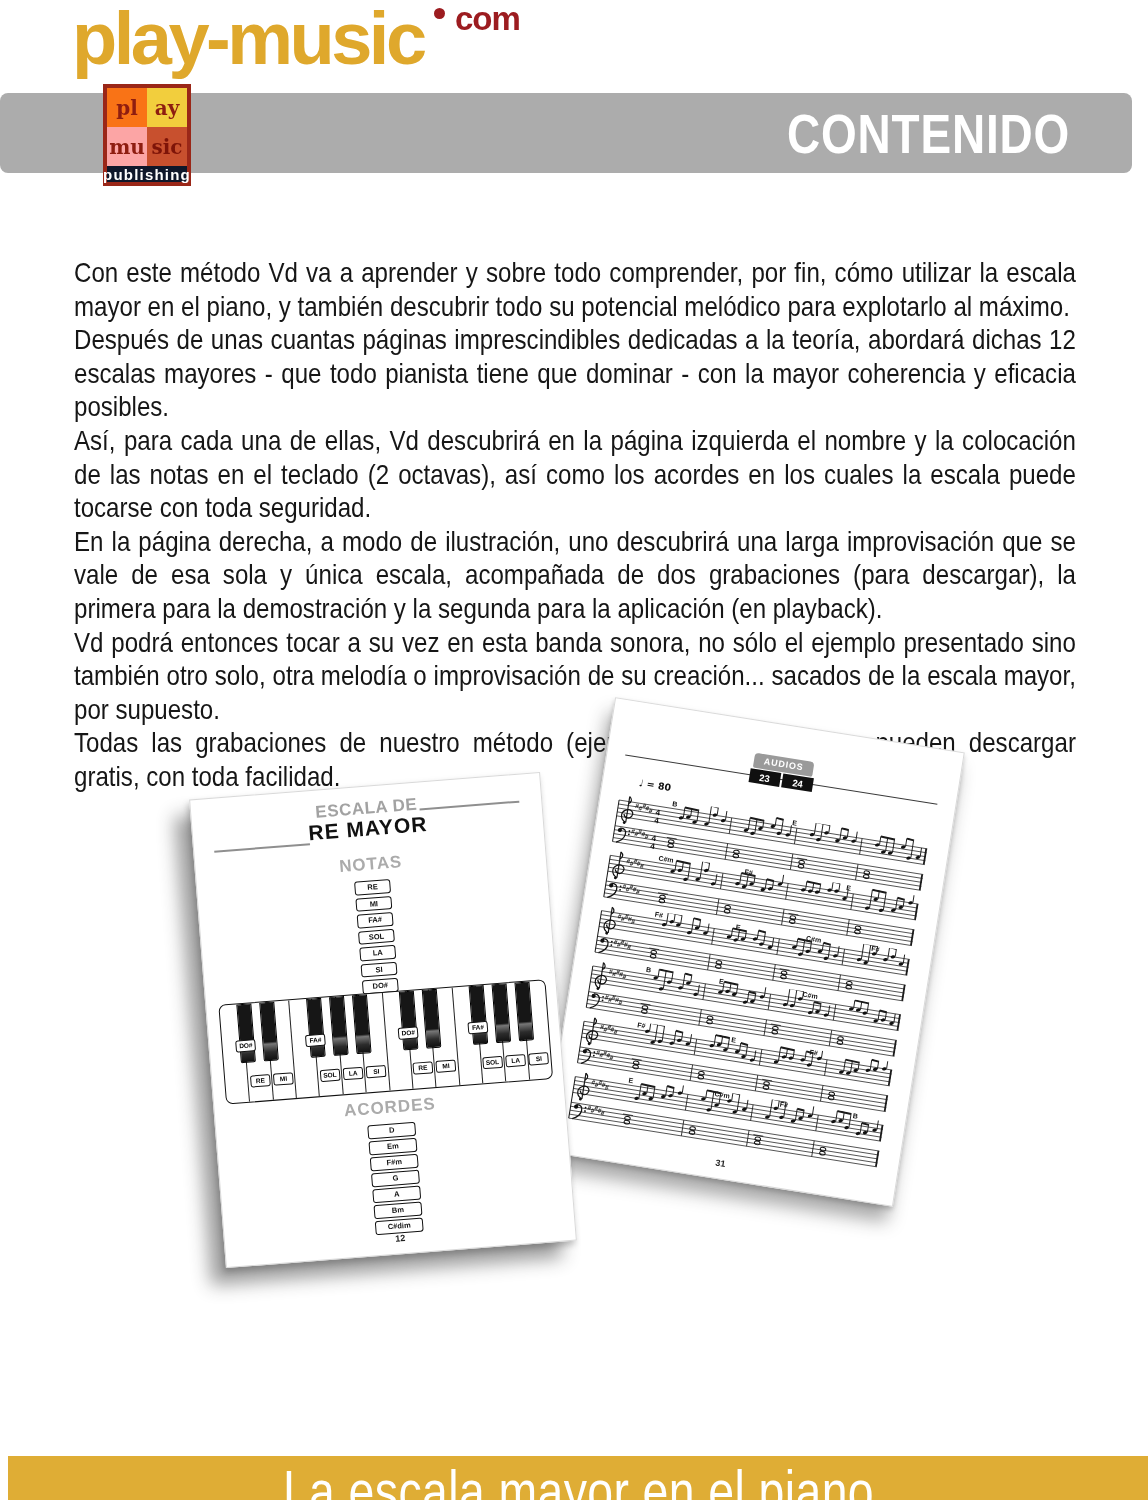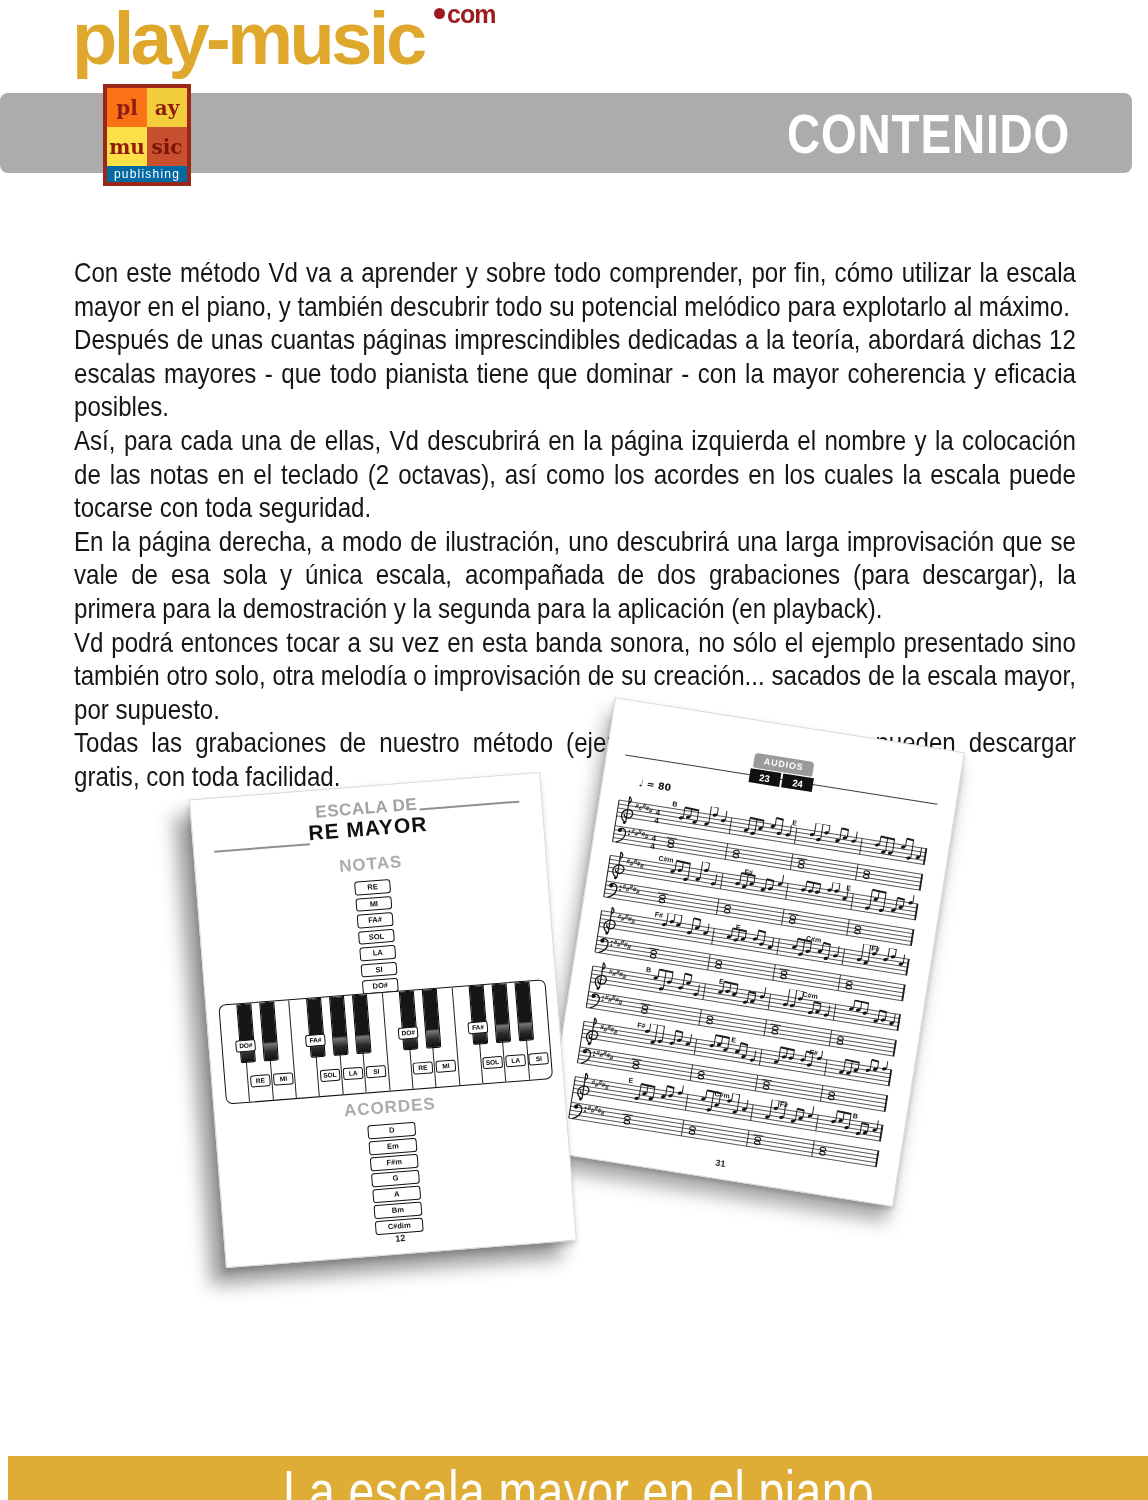--- a/index.html
+++ b/index.html
@@ -18,7 +18,7 @@
     display:flex; align-items:flex-start; gap:1px;
   }
   .brand-com .dot { width:11px; height:11px; border-radius:50%; background:#9C1C20; margin-top:6px; margin-right:1px; }
-  .brand-com .tld { font-size:25px; letter-spacing:-1px; line-height:1; }
+  .brand-com .tld { font-size:33px; letter-spacing:-1px; line-height:1;margin-left:8px; }
 
   .gray-band {
     position:absolute; left:0; top:93px; width:1132px; height:80px; background:#ACACAC;

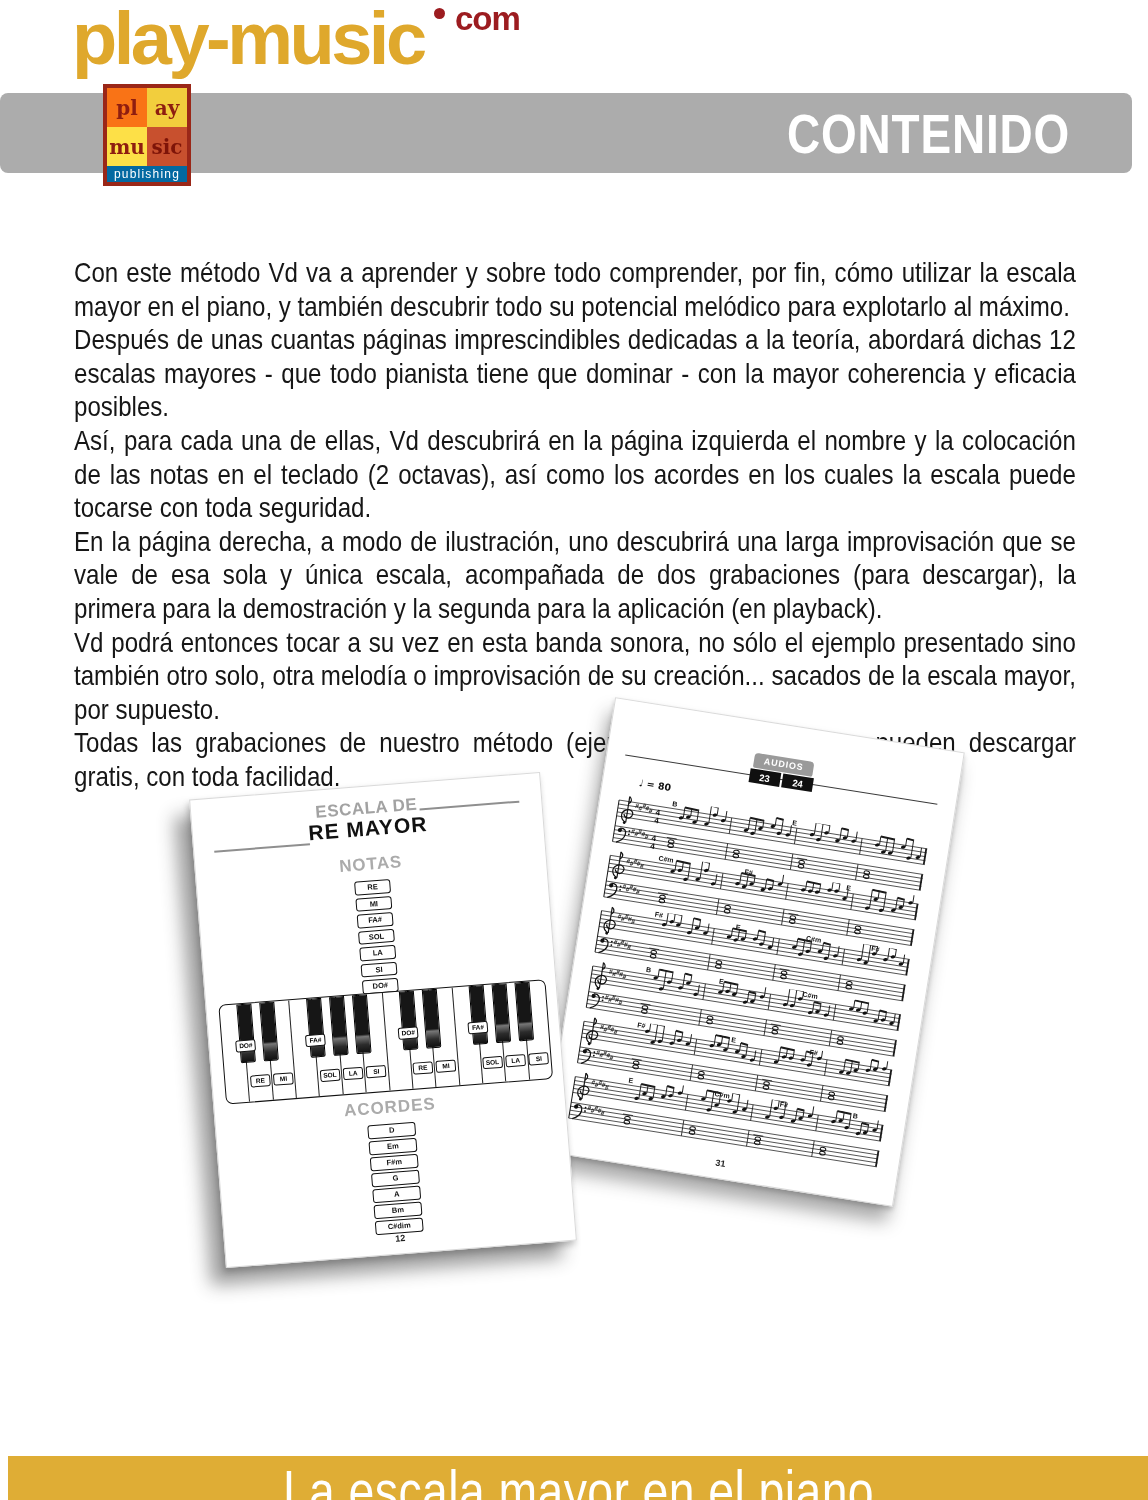--- a/index.html
+++ b/index.html
@@ -38,7 +38,7 @@
     font-family:"DejaVu Serif", serif; font-weight:bold; font-size:20px; color:#8E1D10; }
   .pc-tl { background:#f97316; }
   .pc-tr { background:#F2CE3D; }
-  .pc-bl { background:#fde047; }
+  .pc-bl { background:#fca5a5; }
   .pc-br { background:#C8502E; color:#7E1408; }
   .pub-band { height:16px; background:#0369a1; color:#ffffff; font-weight:normal; font-size:12px;
     letter-spacing:1.2px; display:flex; align-items:center; justify-content:center; }

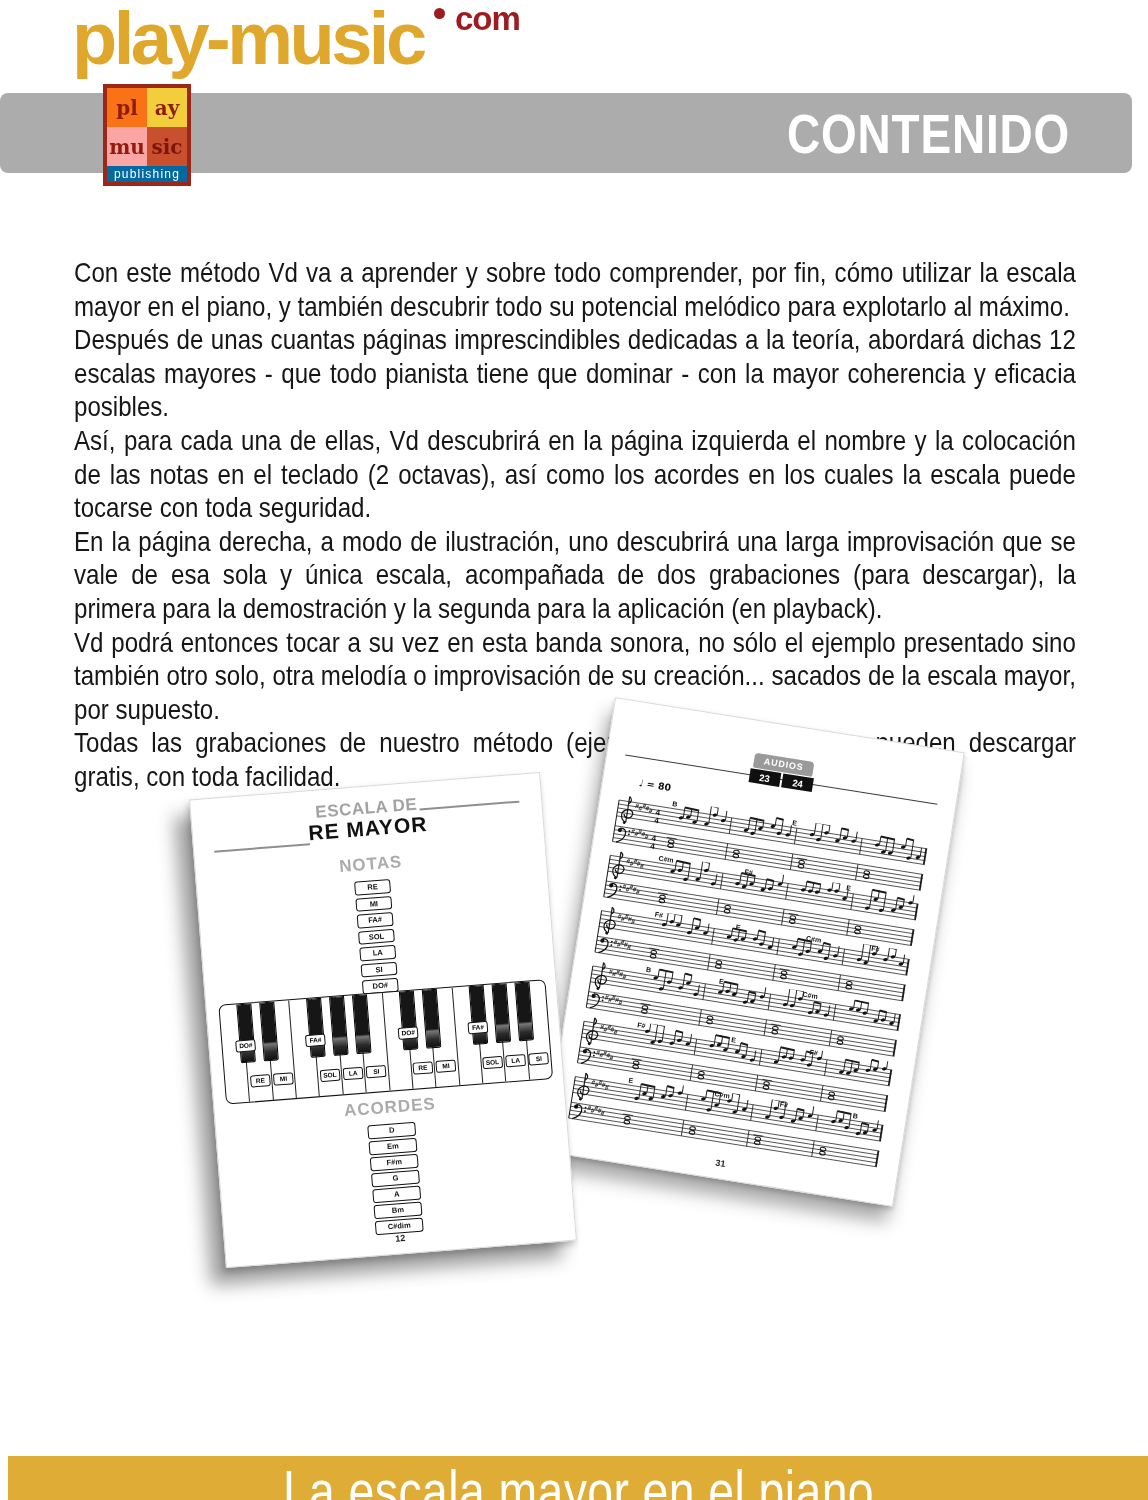--- a/index.html
+++ b/index.html
@@ -40,7 +40,7 @@
   .pc-tr { background:#F2CE3D; }
   .pc-bl { background:#fca5a5; }
   .pc-br { background:#C8502E; color:#7E1408; }
-  .pub-band { height:16px; background:#0369a1; color:#ffffff; font-weight:normal; font-size:12px;
+  .pub-band { height:16px; background:#0f172a; color:#ffffff; font-weight:bold; font-size:15px;
     letter-spacing:1.2px; display:flex; align-items:center; justify-content:center; }
 
   

